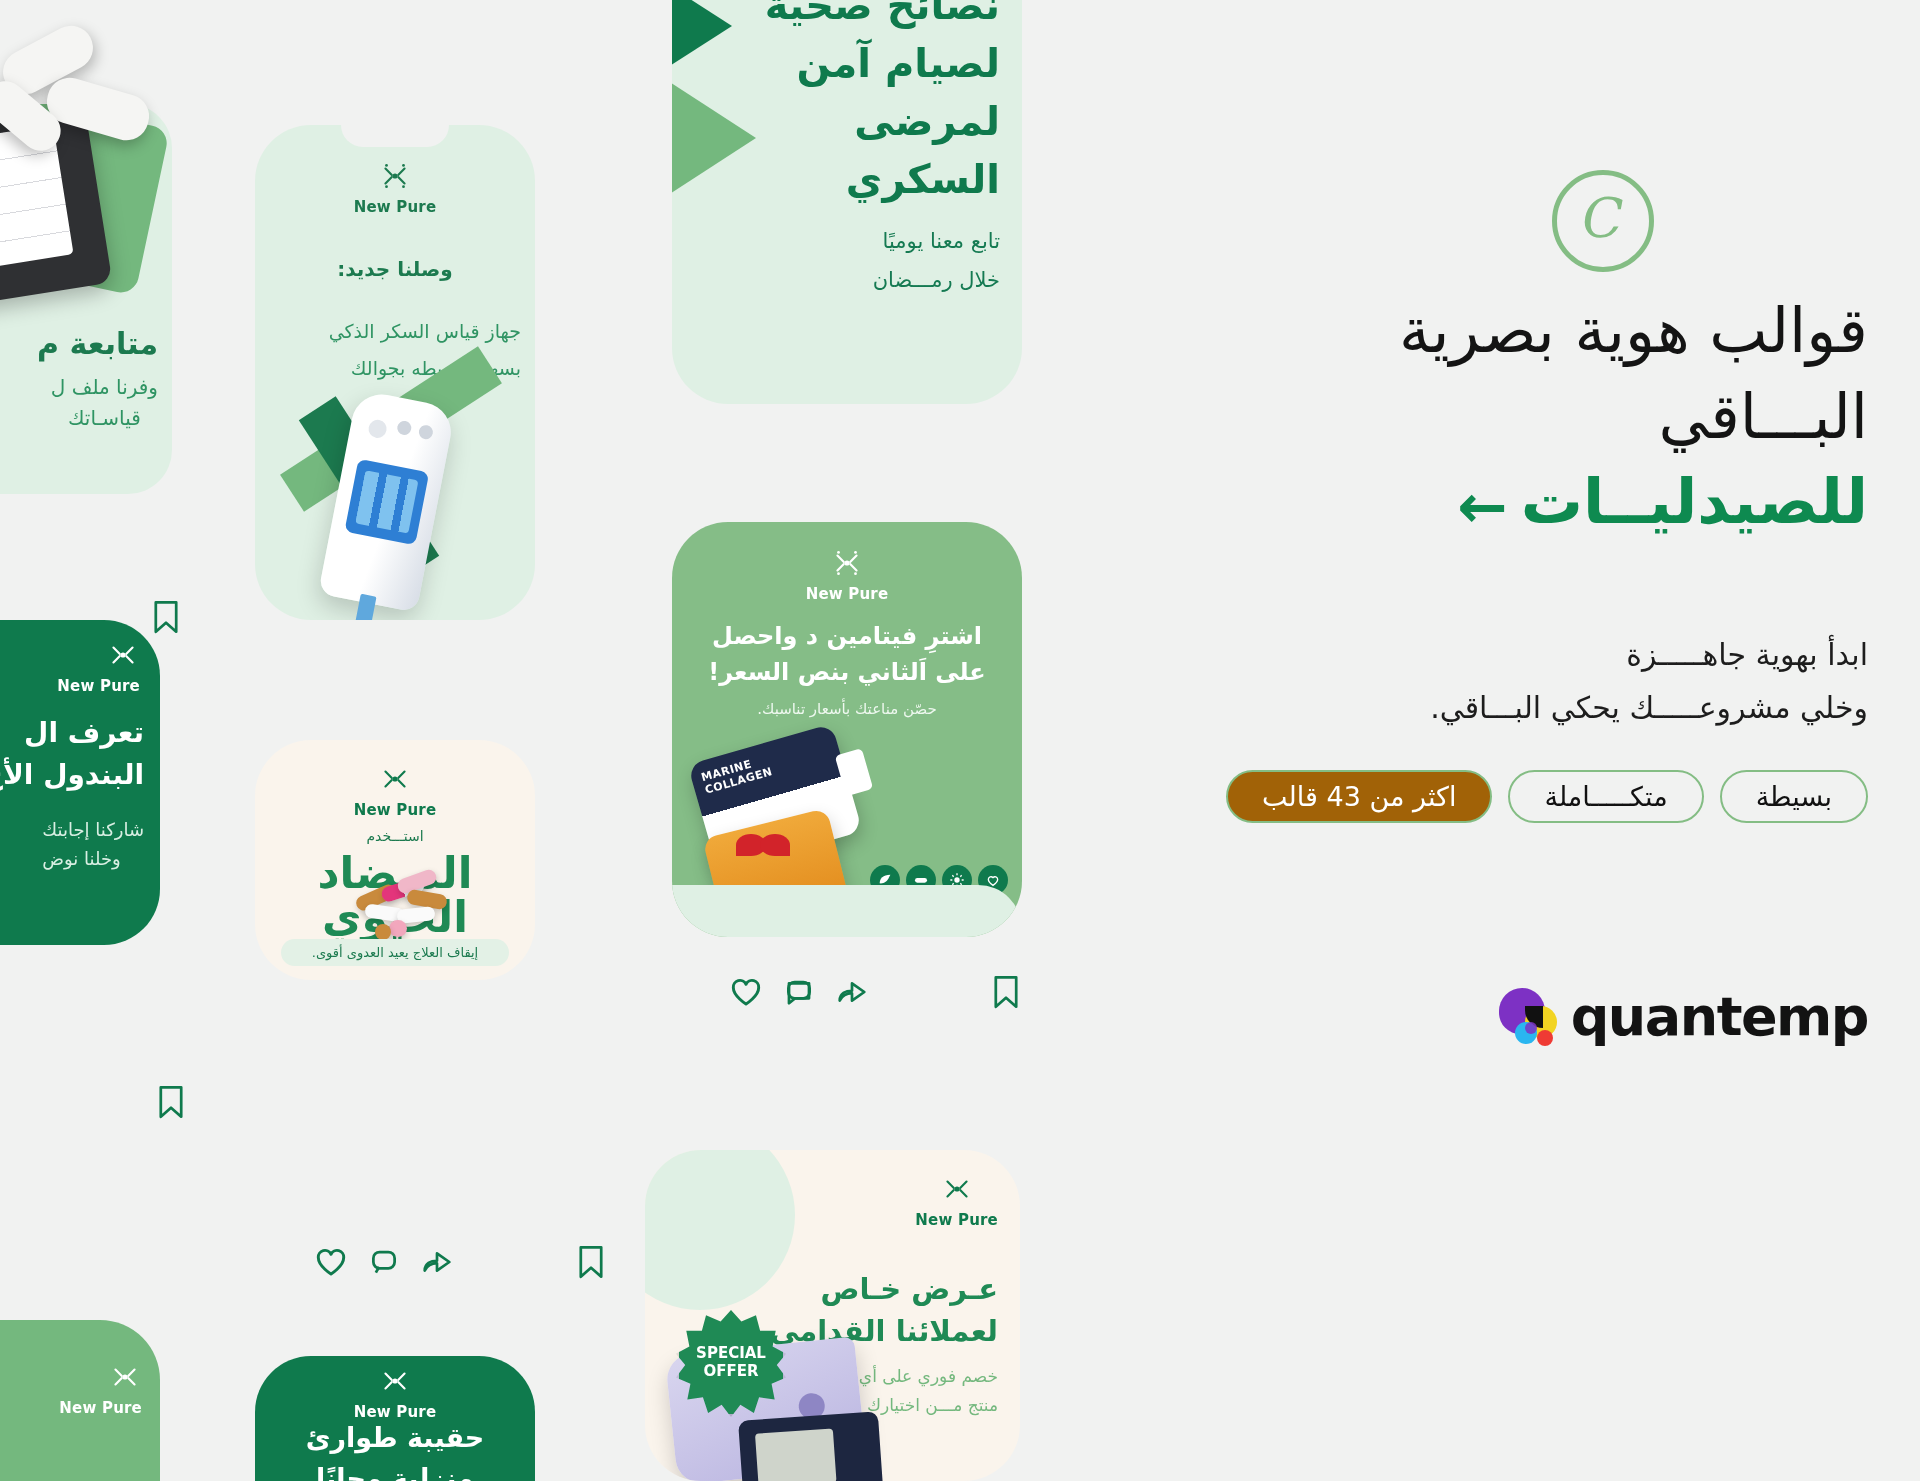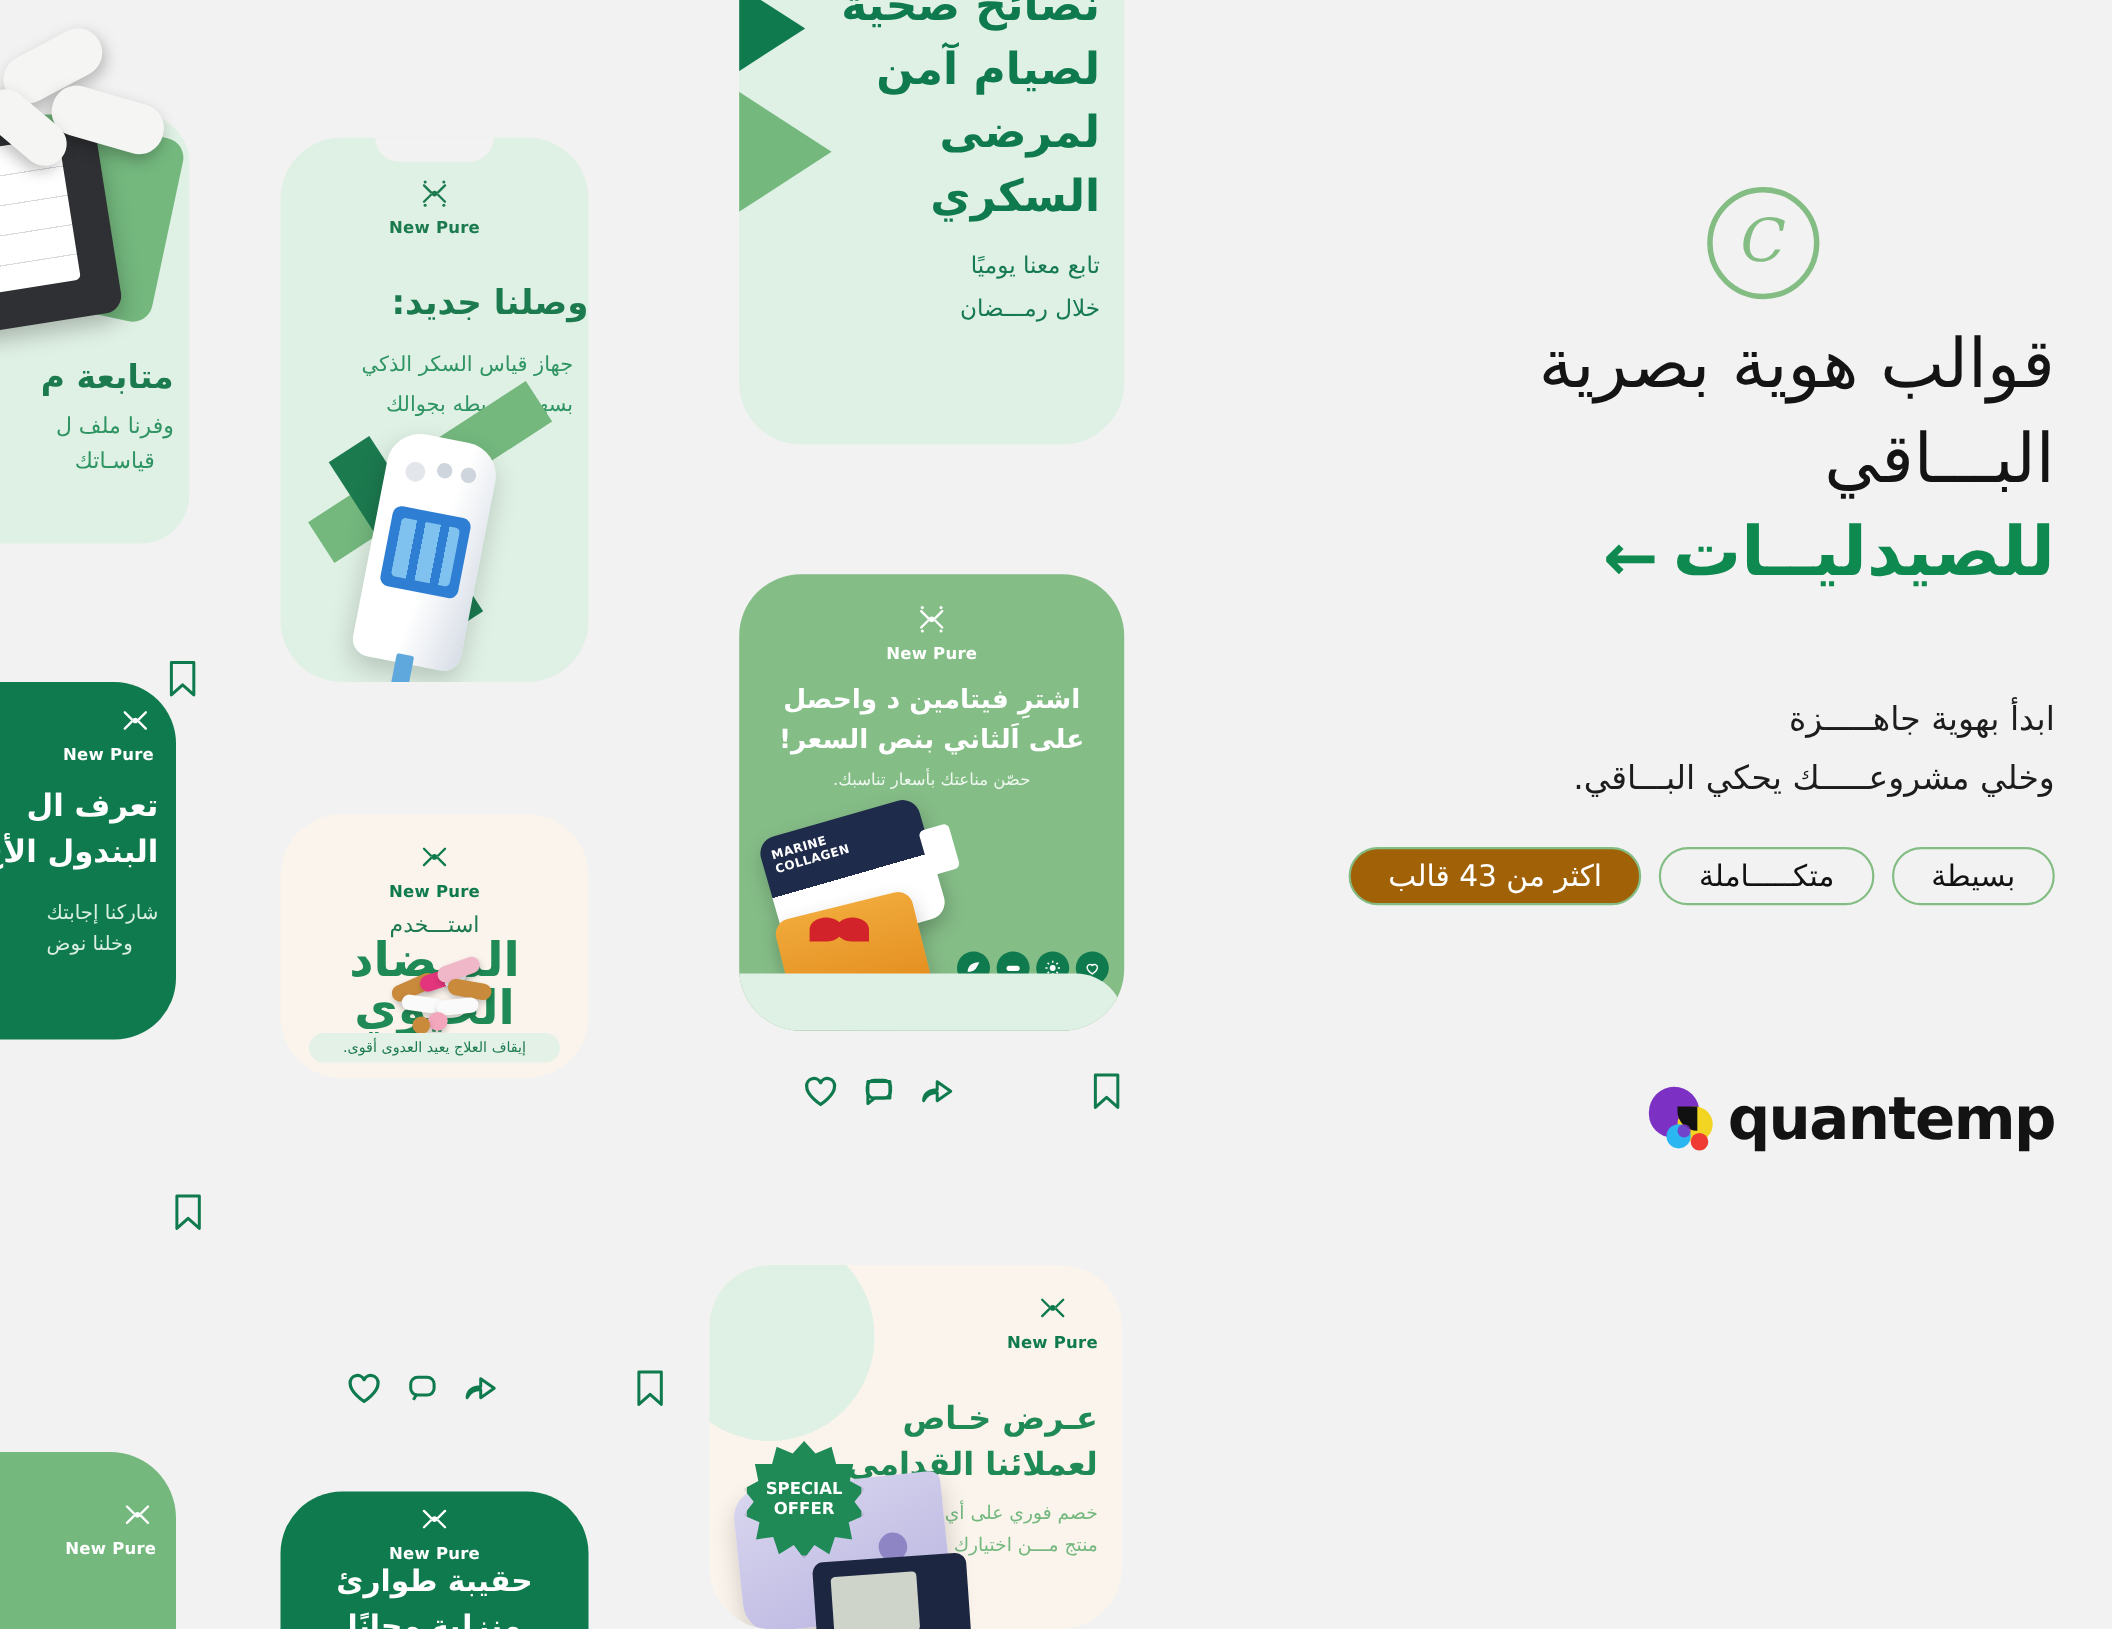--- a/index.html
+++ b/index.html
@@ -36,7 +36,7 @@
   #card-glucometer { left: 255px; top: 125px; width: 280px; height: 495px; background: #dff0e4; }
   #card-glucometer .notch { position: absolute; left: 50%; transform: translateX(-50%); top: -22px; width: 108px; height: 44px; background: #f1f2f1; border-radius: 0 0 22px 22px; }
   #card-glucometer .np-logo { position: absolute; left: 0; right: 0; top: 34px; color: #1c7a4f; }
-  #card-glucometer .head { position: absolute; left: 0; right: 0; top: 132px; font-size: 31px; font-weight: 800; color: #1c7a4f; text-align: right; }
+  #card-glucometer .head { position: absolute; left: 0; right: 0; top: 132px; font-size: 20px; font-weight: 800; color: #1c7a4f; }
   #card-glucometer .sub { position: absolute; left: 14px; right: 14px; top: 188px; font-size: 19px; color: #2f9463; line-height: 1.95; text-align: right; }
   #card-glucometer .gx1 { position: absolute; left: 18px; top: 282px; width: 236px; height: 44px; background: #74b87e; transform: rotate(-33deg); }
   #card-glucometer .gx2 { position: absolute; left: 92px; top: 268px; width: 44px; height: 190px; background: #1c7a4f; transform: rotate(-33deg); }

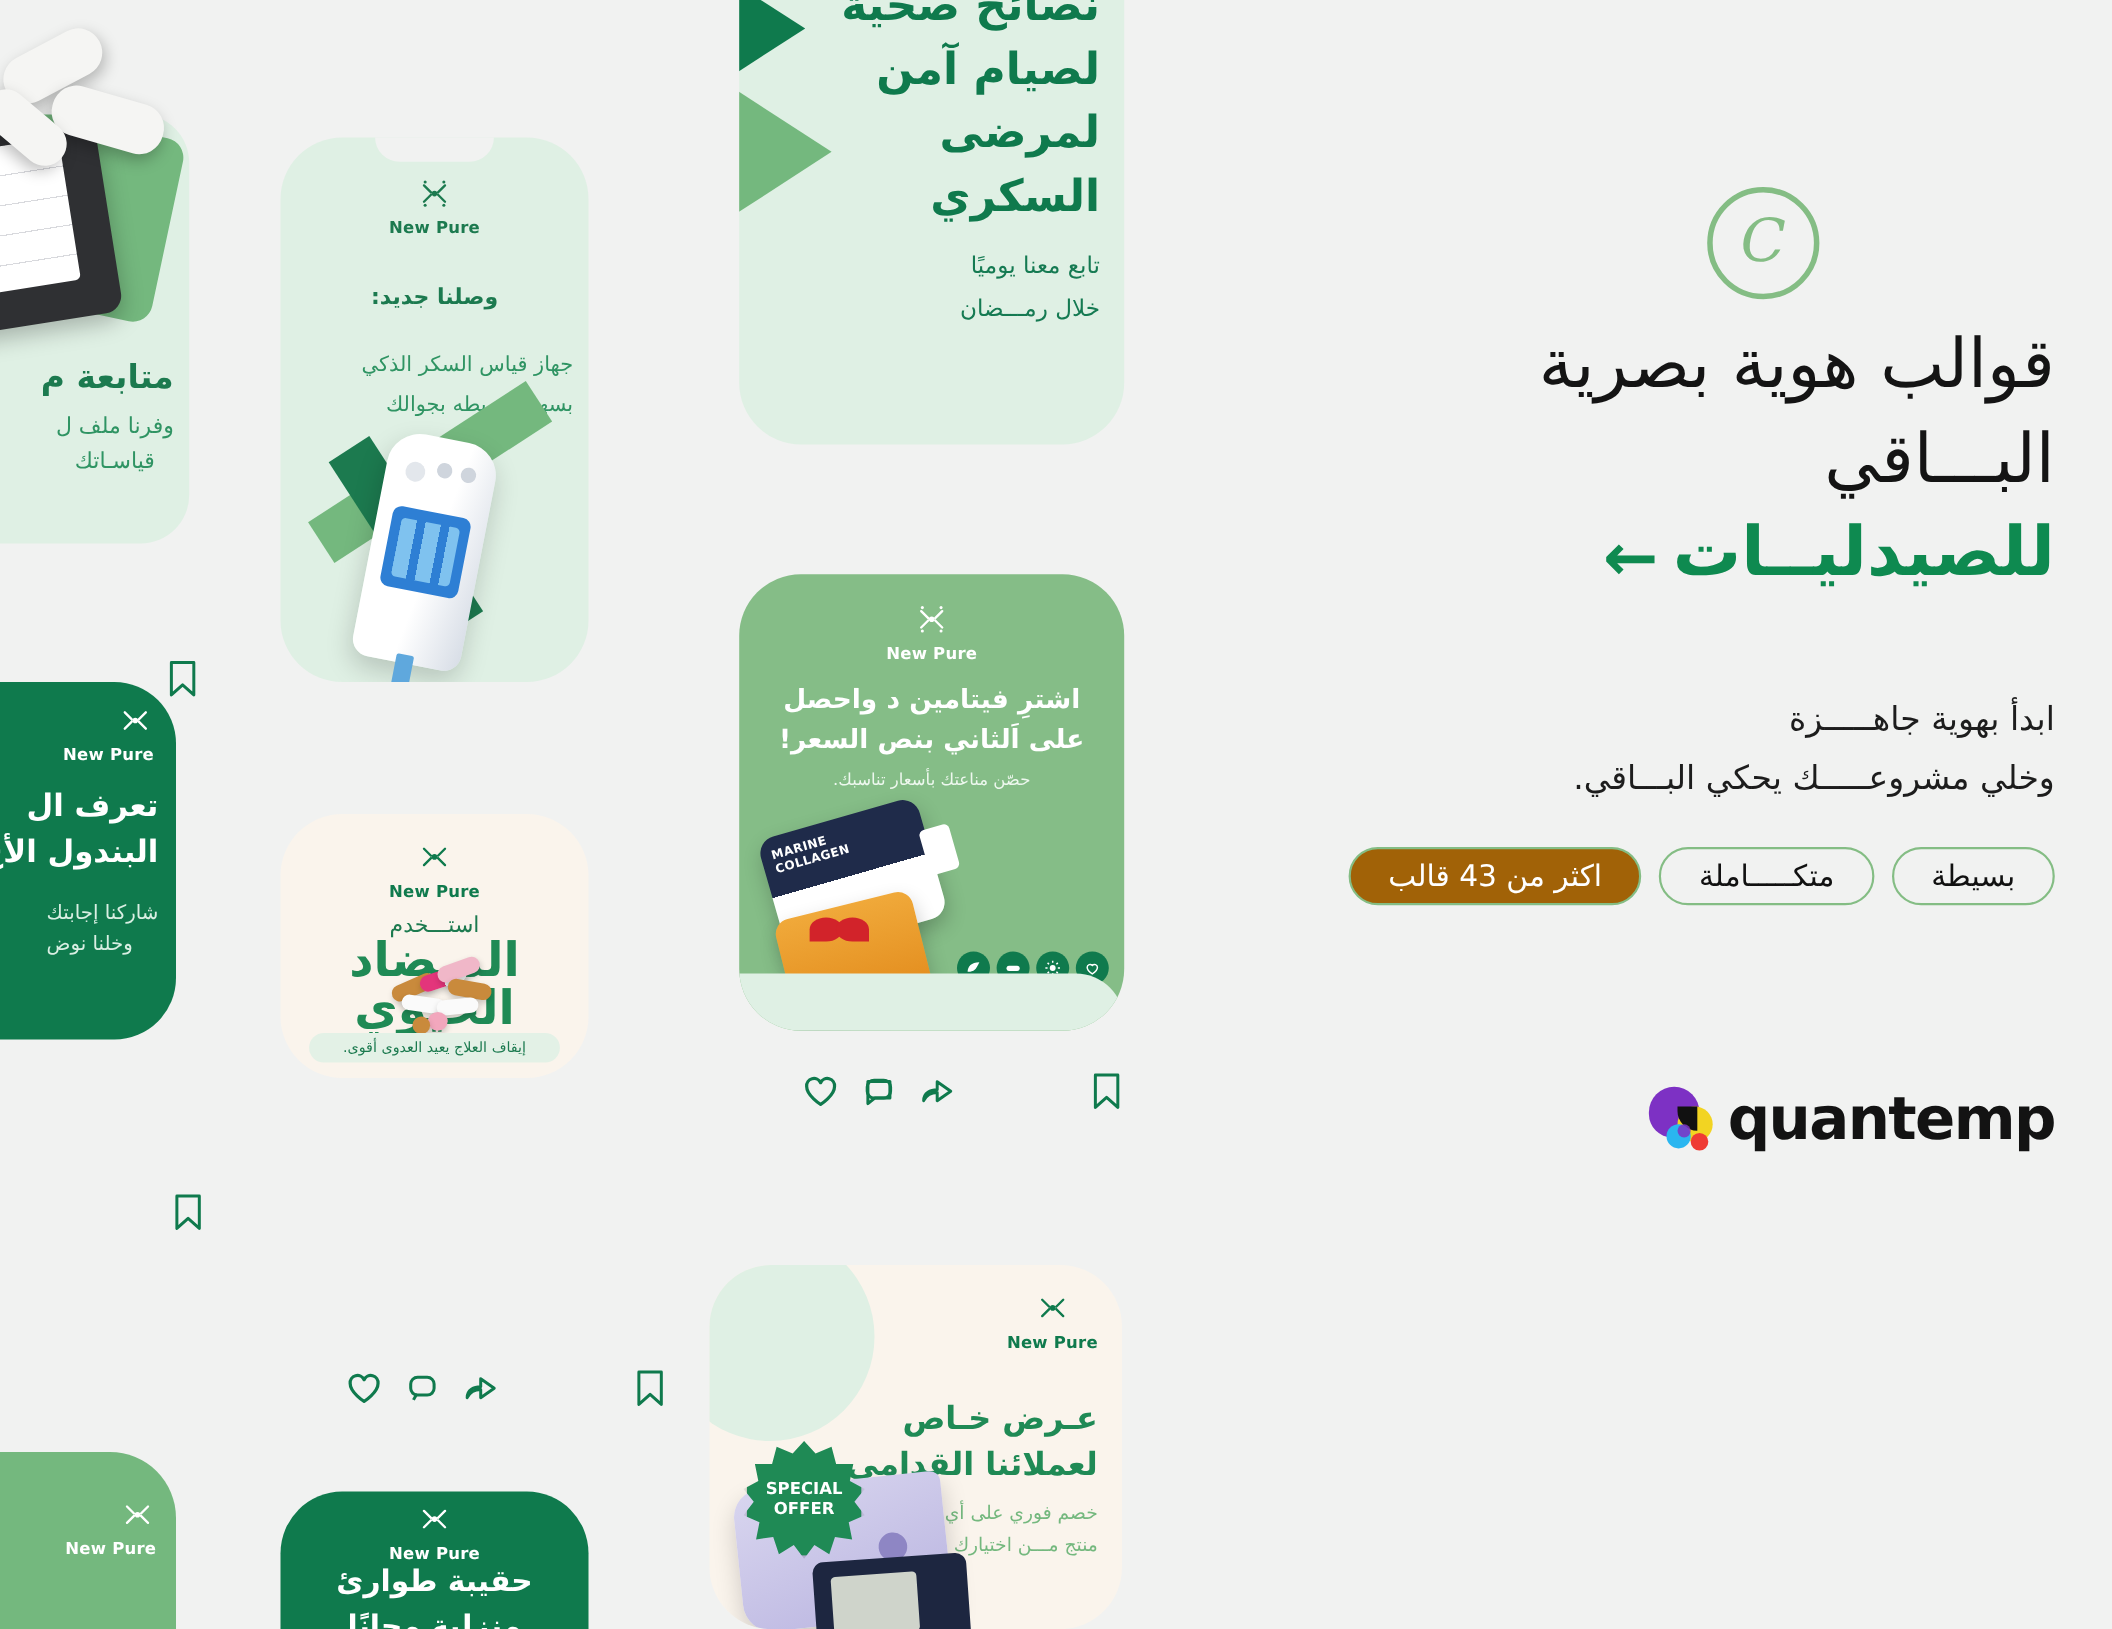--- a/index.html
+++ b/index.html
@@ -92,7 +92,7 @@
   
   #card-antibiotic { left: 255px; top: 740px; width: 280px; height: 240px; background: #faf4ec; }
   #card-antibiotic .np-logo { position:absolute; left:0; right:0; top: 22px; color:#0f7a4d; }
-  #card-antibiotic .l1 { position:absolute; left:0; right:0; top: 88px; font-size: 20px; color:#1c7a4f; letter-spacing: 1px; }
+  #card-antibiotic .l1 { position:absolute; left:0; right:0; top: 88px; font-size: 14px; color:#1c7a4f; letter-spacing: 1px; }
   #card-antibiotic .l2 { position:absolute; left:0; right:0; top: 112px; font-size: 43px; font-weight:800; color:#1f8a55; line-height: 1.02; }
   #card-antibiotic .l3 { position:absolute; left:0; right:0; top: 202px; font-size: 19px; color:#1c7a4f; letter-spacing: 1px; }
   #card-antibiotic .caps { position:absolute; left: 96px; top: 132px; width: 110px; height: 62px; }

